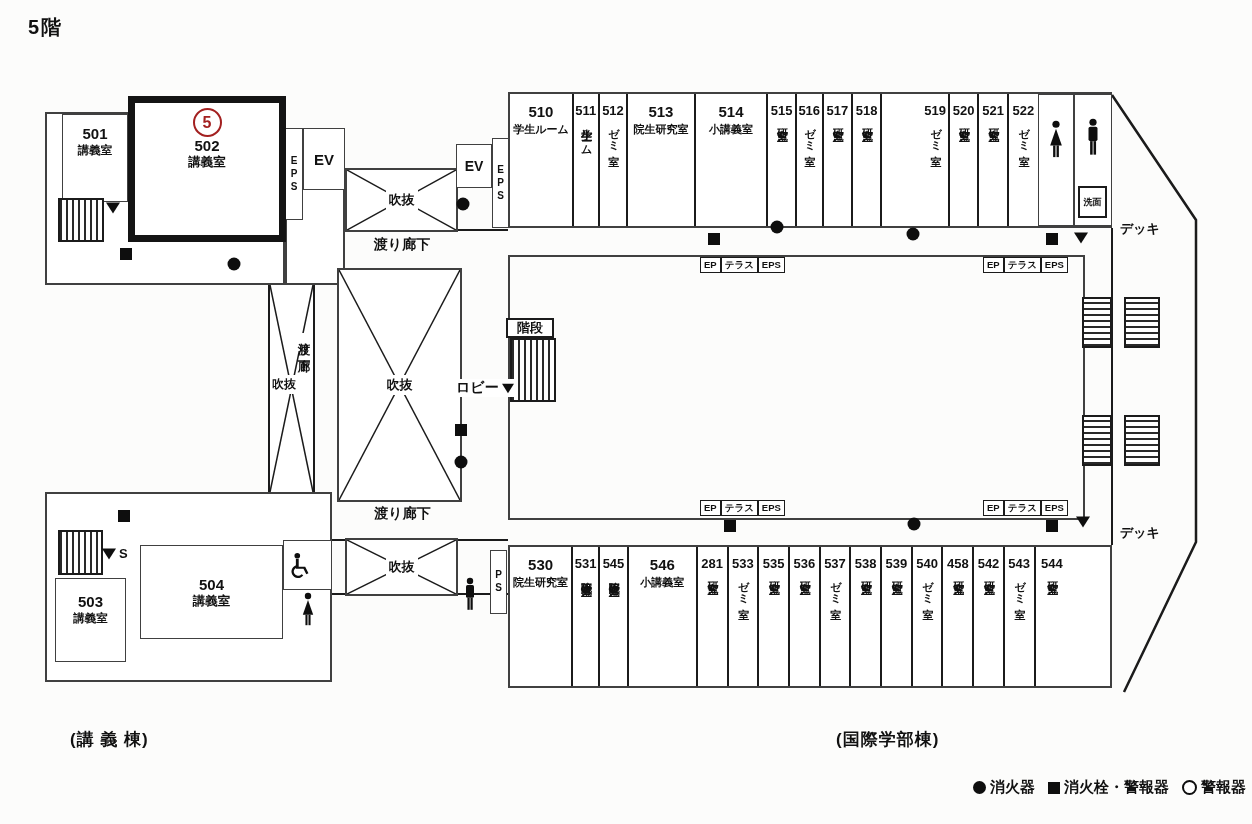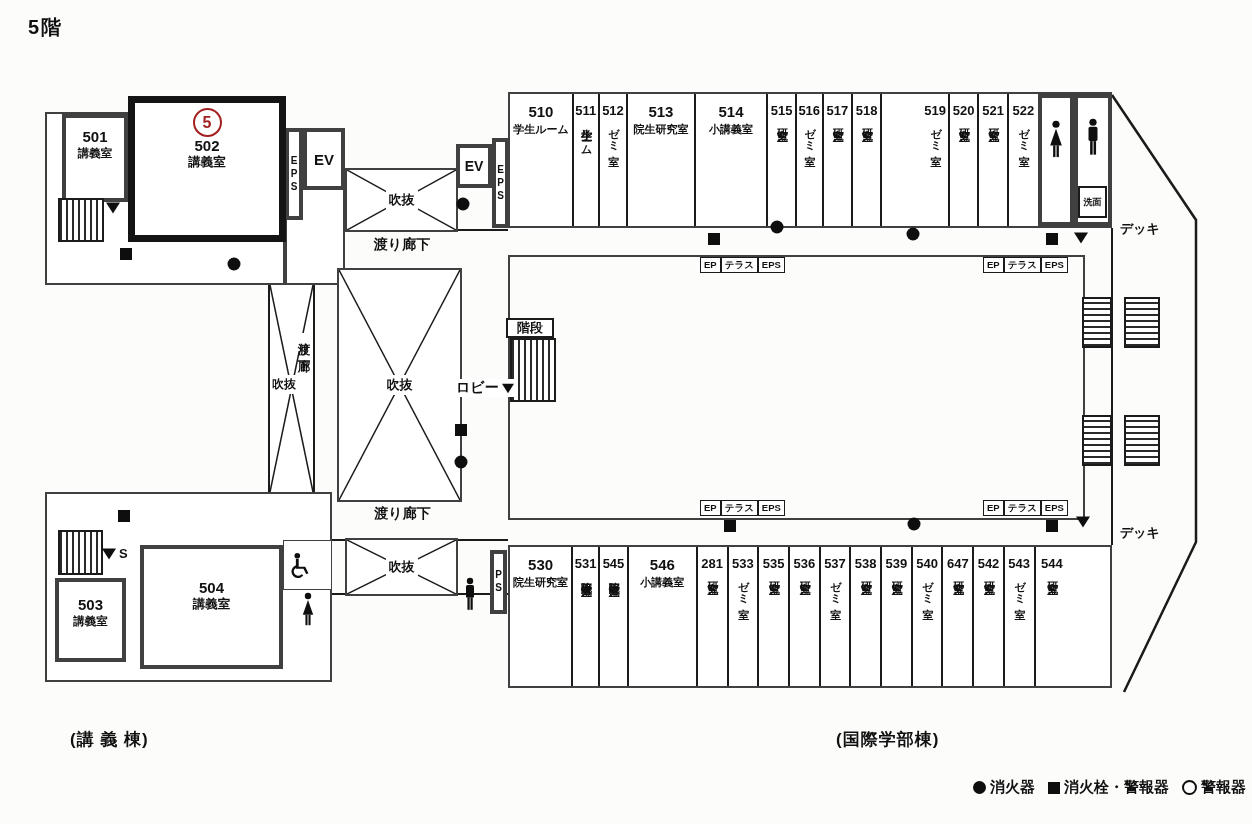--- a/index.html
+++ b/index.html
@@ -6,7 +6,7 @@
   .canvas{position:relative;width:1252px;height:824px;background:#fcfcfb;
     font-family:"Liberation Sans","DejaVu Sans",sans-serif;color:#111;overflow:hidden;}
   .abs{position:absolute;}
-  .box{position:absolute;background:#fff;border:4px solid #404040;box-sizing:border-box;z-index:2;}
+  .box{position:absolute;background:#fff;border:1px solid #404040;box-sizing:border-box;z-index:2;}
   .thick{border-width:2.5px;}
   .thin{border-width:1.5px;}
   .b502{border:7px solid #141414;display:flex;flex-direction:column;align-items:center;z-index:3;}

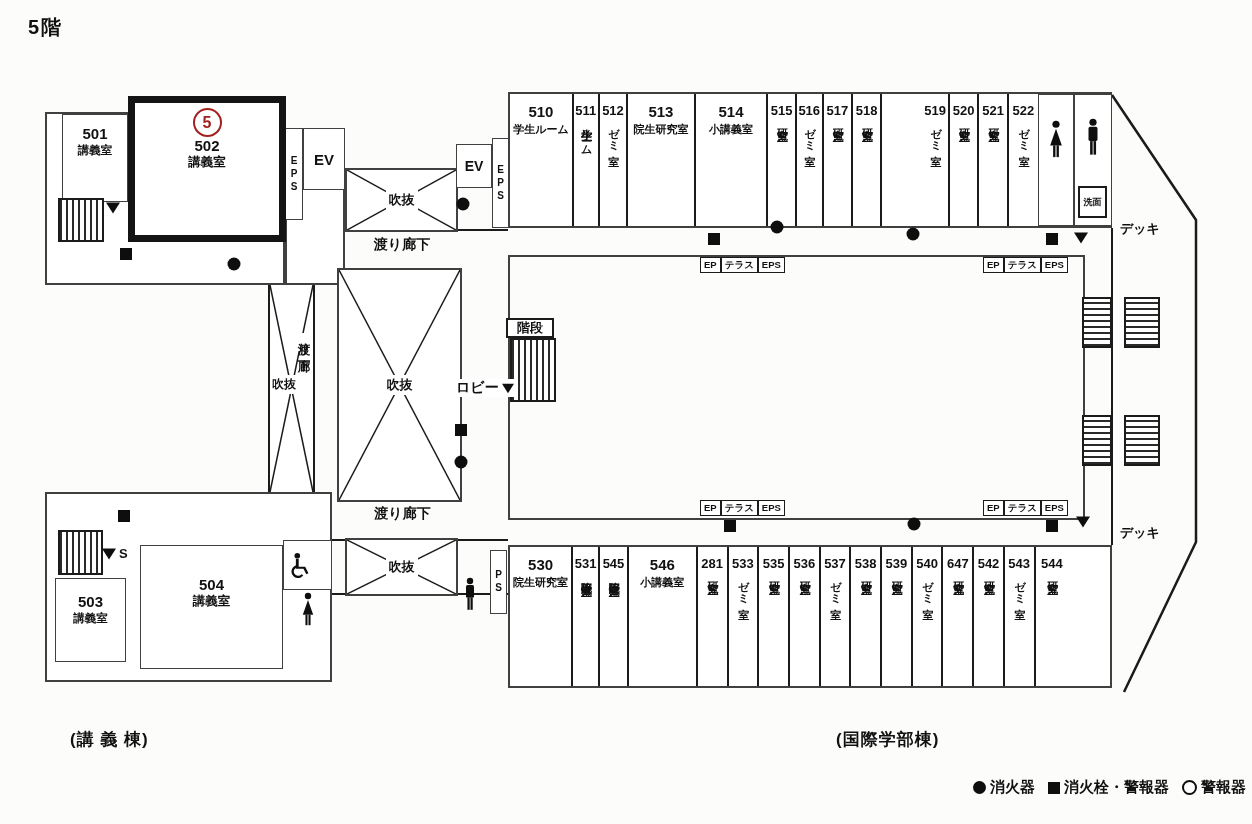--- a/index.html
+++ b/index.html
@@ -349,7 +349,7 @@
         <div class="rname">ゼミ室</div>
       </div>
       <div class="room room-v" style="flex: 30 0 0px;">
-        <div class="rnum">647</div>
+        <div class="rnum">458</div>
         <div class="rname">研究室</div>
       </div>
       <div class="room room-v" style="flex: 30 0 0px;">

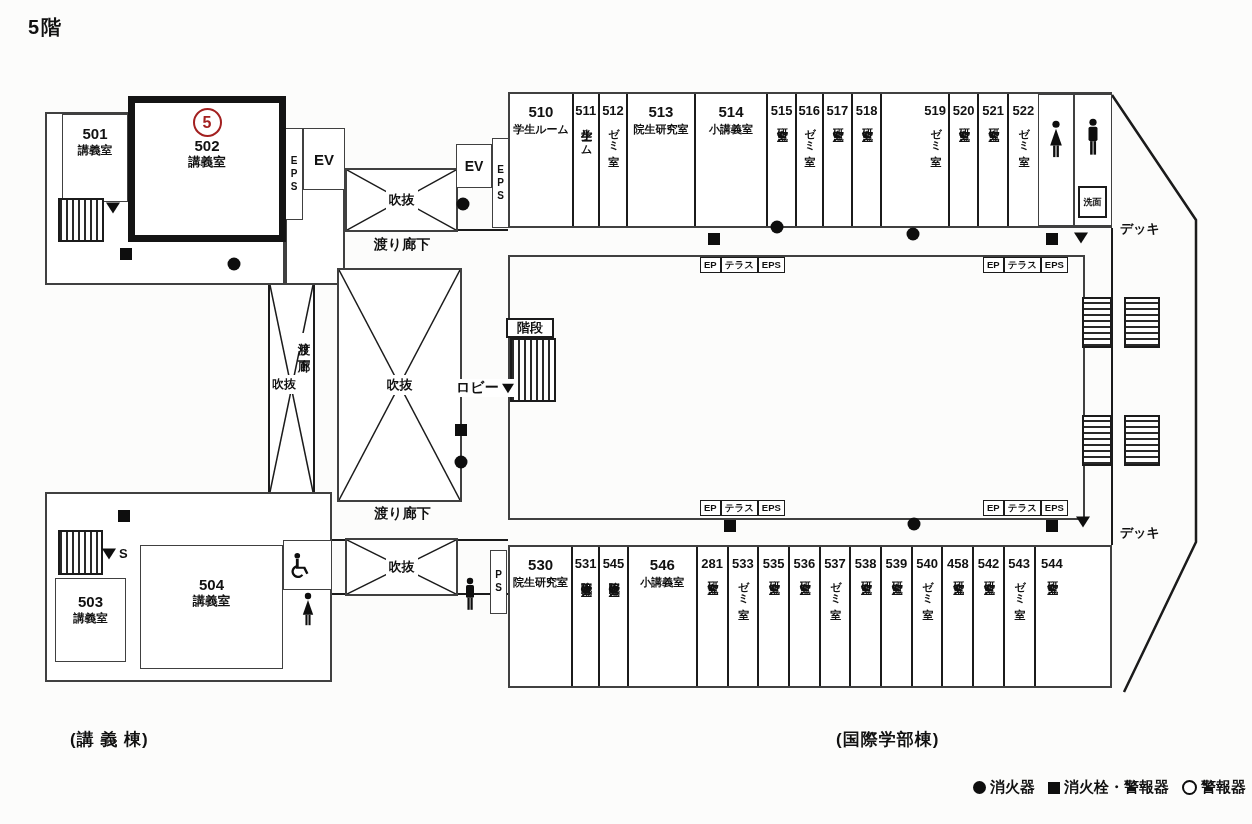--- a/index.html
+++ b/index.html
@@ -146,7 +146,7 @@
     <div class="rnum">503</div>
     <div class="rname">講義室</div>
   </div>
-  <div class="box roomstack" style="left:140px;top:545px;width:143px;height:124px;padding-top:30px;">
+  <div class="box roomstack" style="left:140px;top:545px;width:143px;height:94px;padding-top:30px;">
     <div class="rnum">504</div>
     <div class="rname" style="font-size:12.5px;">講義室</div>
   </div>

